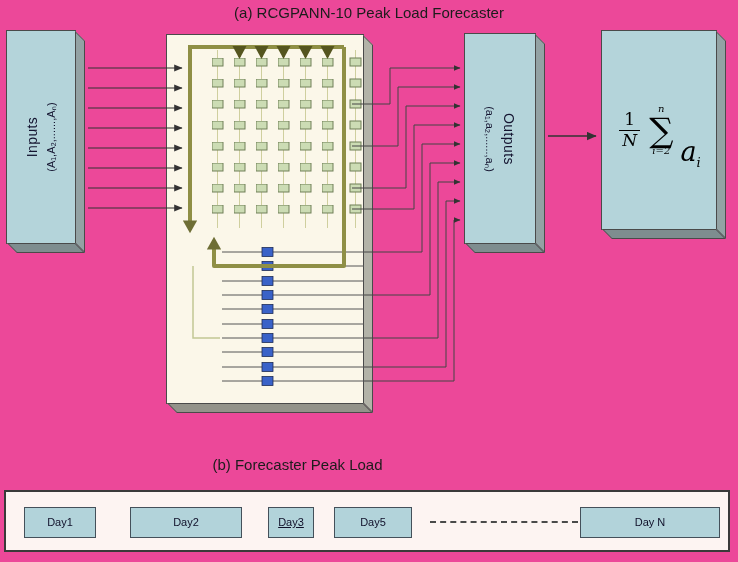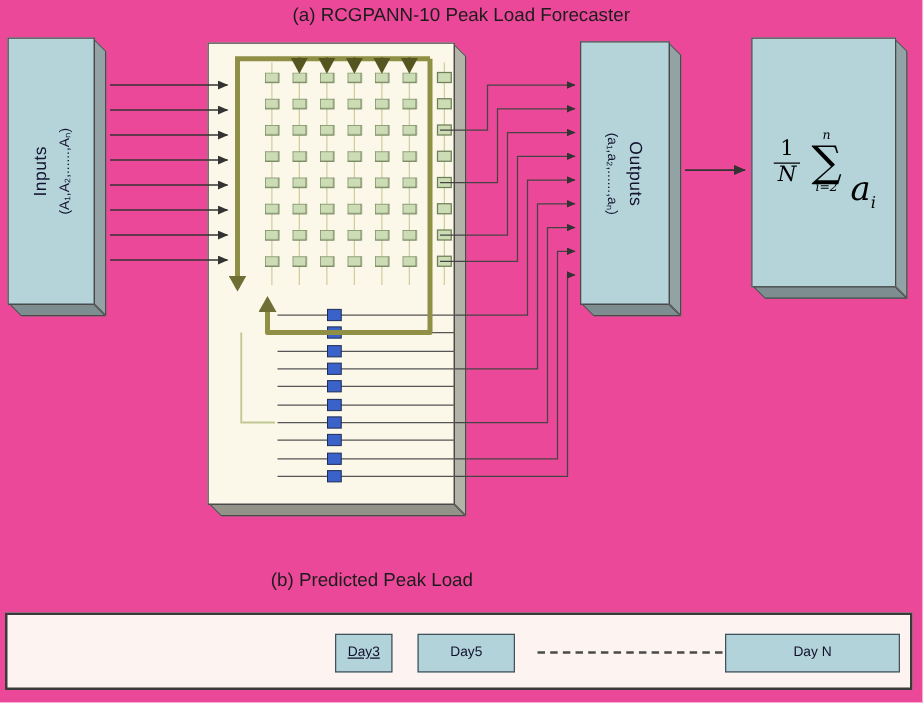--- a/index.html
+++ b/index.html
@@ -210,7 +210,7 @@
     <line x1="548" y1="136" x2="596" y2="136" stroke="#333" stroke-width="1.4" marker-end="url(#ah)"></line>
   </svg>
 
-  <div class="title-b">(b) Predicted Peak Load</div>
+  <div class="title-b">(b) Forecaster Peak Load</div>
 
   <div class="panel">
     <div class="daybox" style="left:262px;width:46px;text-decoration:underline;">Day3</div>

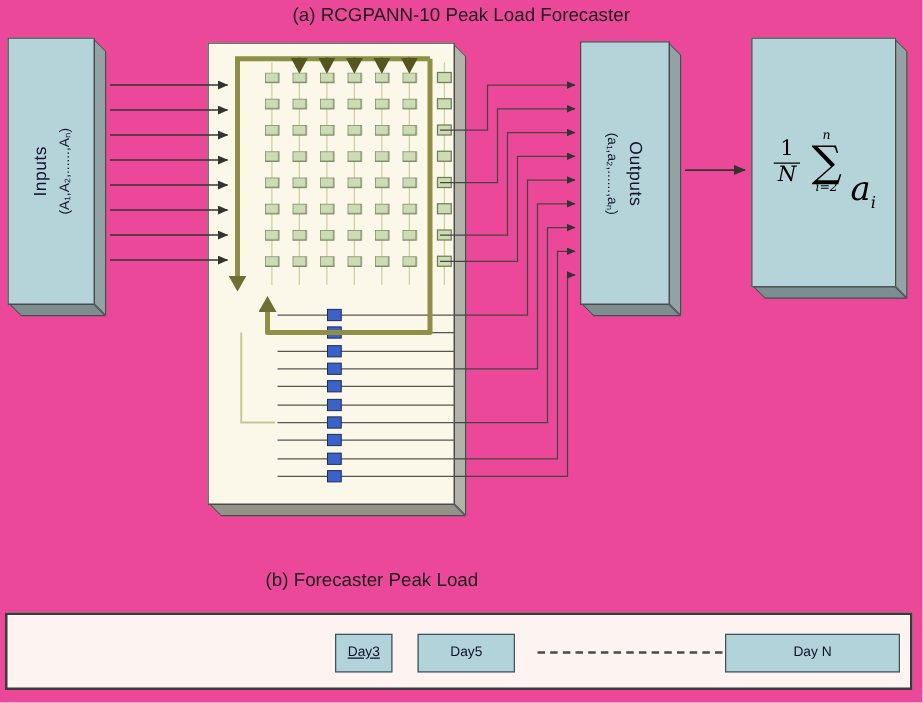--- a/index.html
+++ b/index.html
@@ -213,6 +213,7 @@
   <div class="title-b">(b) Forecaster Peak Load</div>
 
   <div class="panel">
+    <div class="daybox" style="left:18px;width:72px;">Day1</div>
     <div class="daybox" style="left:262px;width:46px;text-decoration:underline;">Day3</div>
     <div class="daybox" style="left:328px;width:78px;">Day5</div>
     <div class="dashline" style="left:424px;width:148px;"></div>

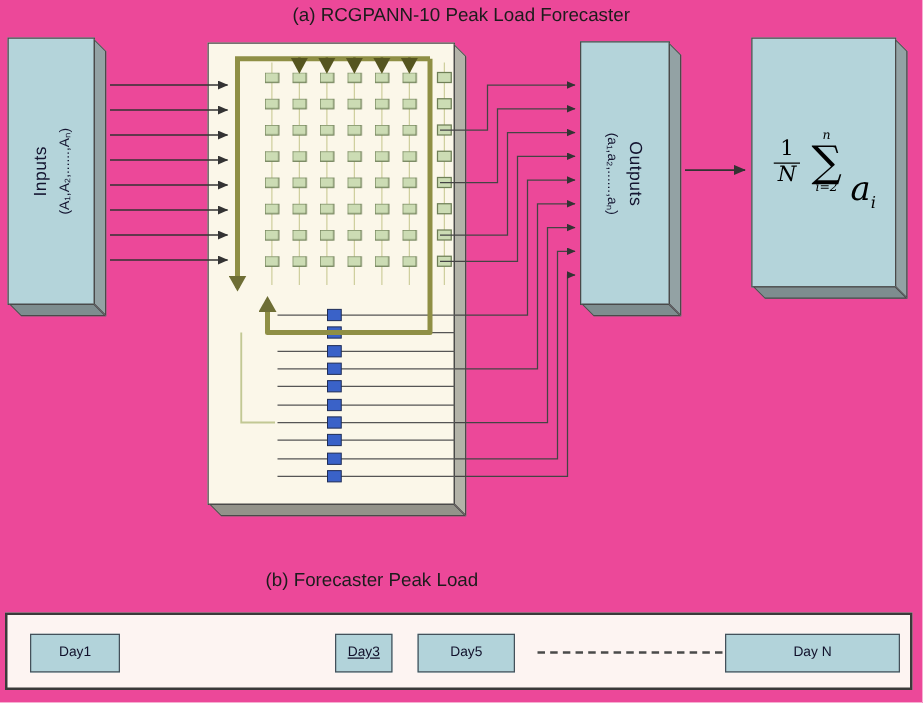--- a/index.html
+++ b/index.html
@@ -214,6 +214,7 @@
 
   <div class="panel">
     <div class="daybox" style="left:18px;width:72px;">Day1</div>
+    <div class="daybox" style="left:124px;width:112px;">Day2</div>
     <div class="daybox" style="left:262px;width:46px;text-decoration:underline;">Day3</div>
     <div class="daybox" style="left:328px;width:78px;">Day5</div>
     <div class="dashline" style="left:424px;width:148px;"></div>

